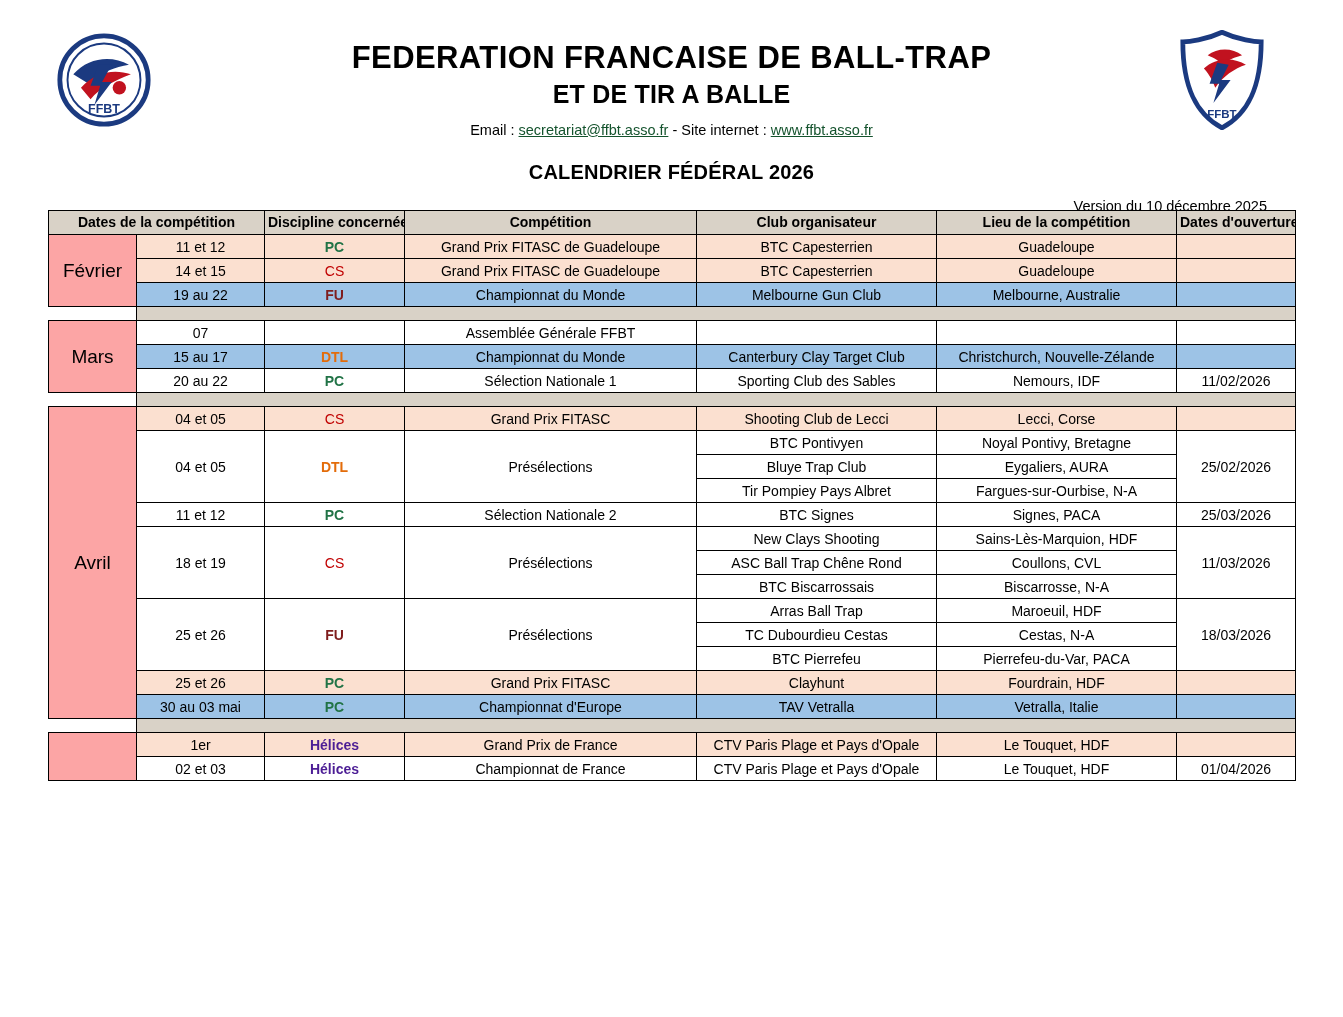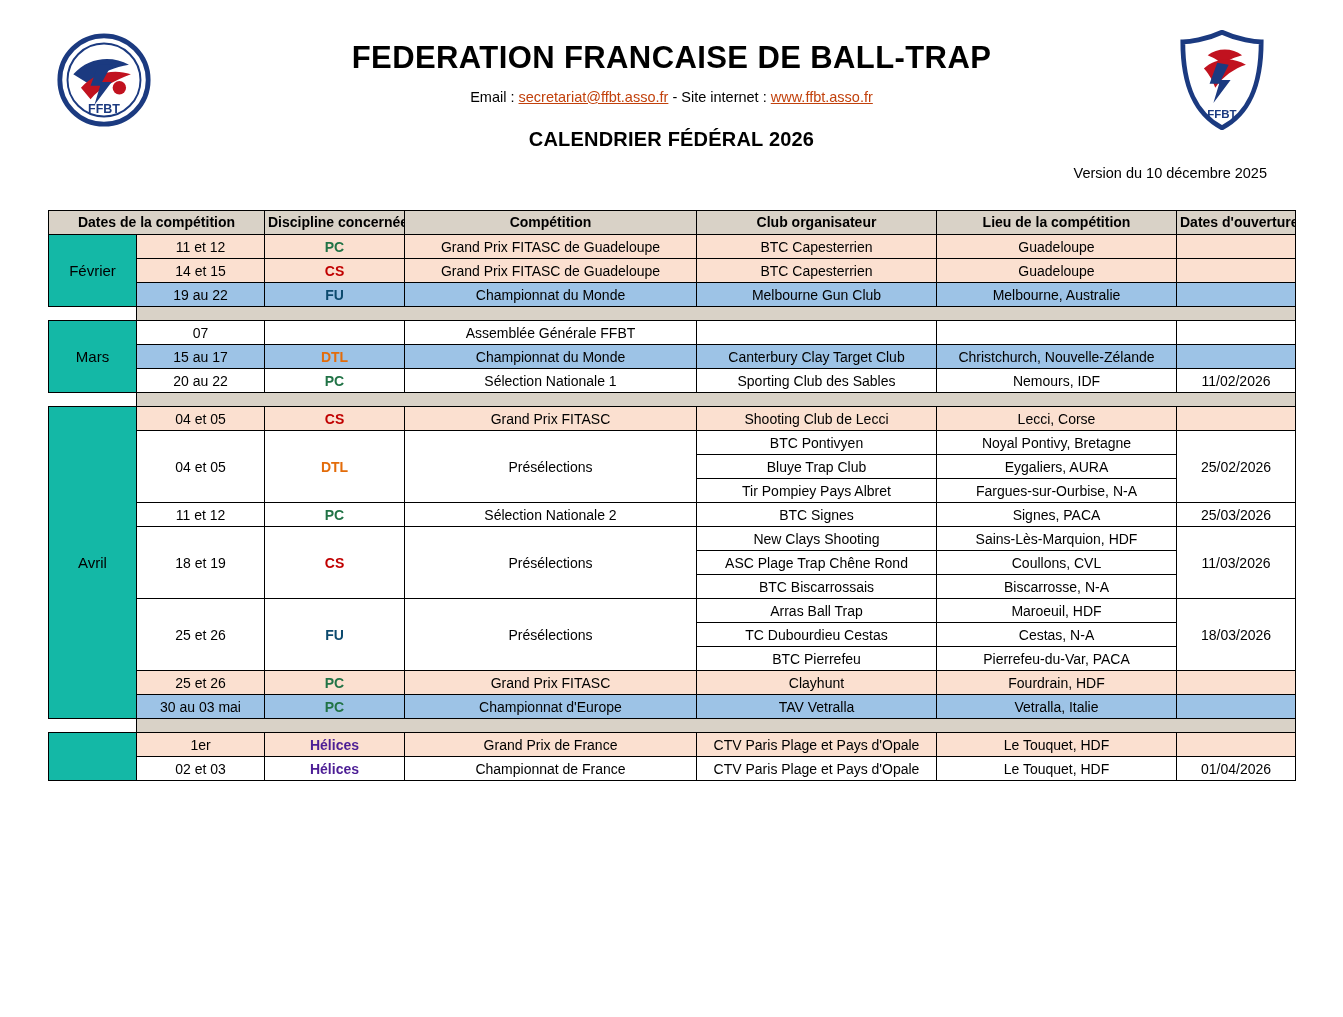--- a/index.html
+++ b/index.html
@@ -170,6 +170,7 @@
 
   <div class="title-block">
     <div class="title-1">FEDERATION FRANCAISE DE BALL-TRAP</div>
+    <div class="title-2">ET DE TIR A BALLE</div>
     <div class="addr">
       <div>
         <span>Email : </span><a href="#">secretariat@ffbt.asso.fr</a><span> - Site internet : </span><a href="#">www.ffbt.asso.fr</a>

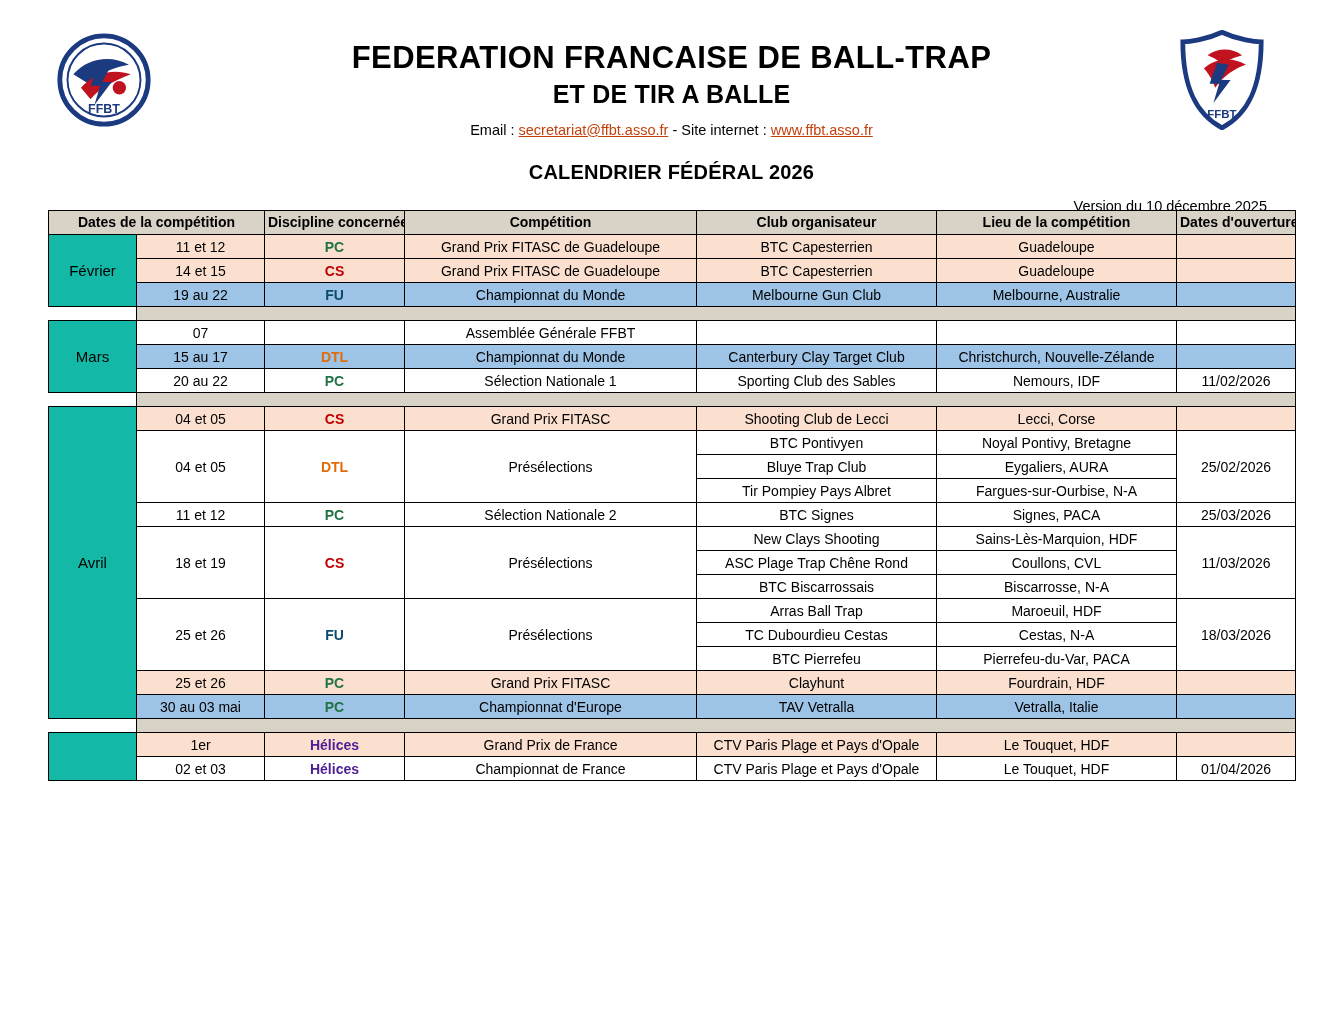--- a/index.html
+++ b/index.html
@@ -61,7 +61,7 @@
     line-height: 1.55;
   }
   .addr a {
-    color: #c2410c;
+    color: #14532d;
     text-decoration: underline;
   }
   .cal-title {

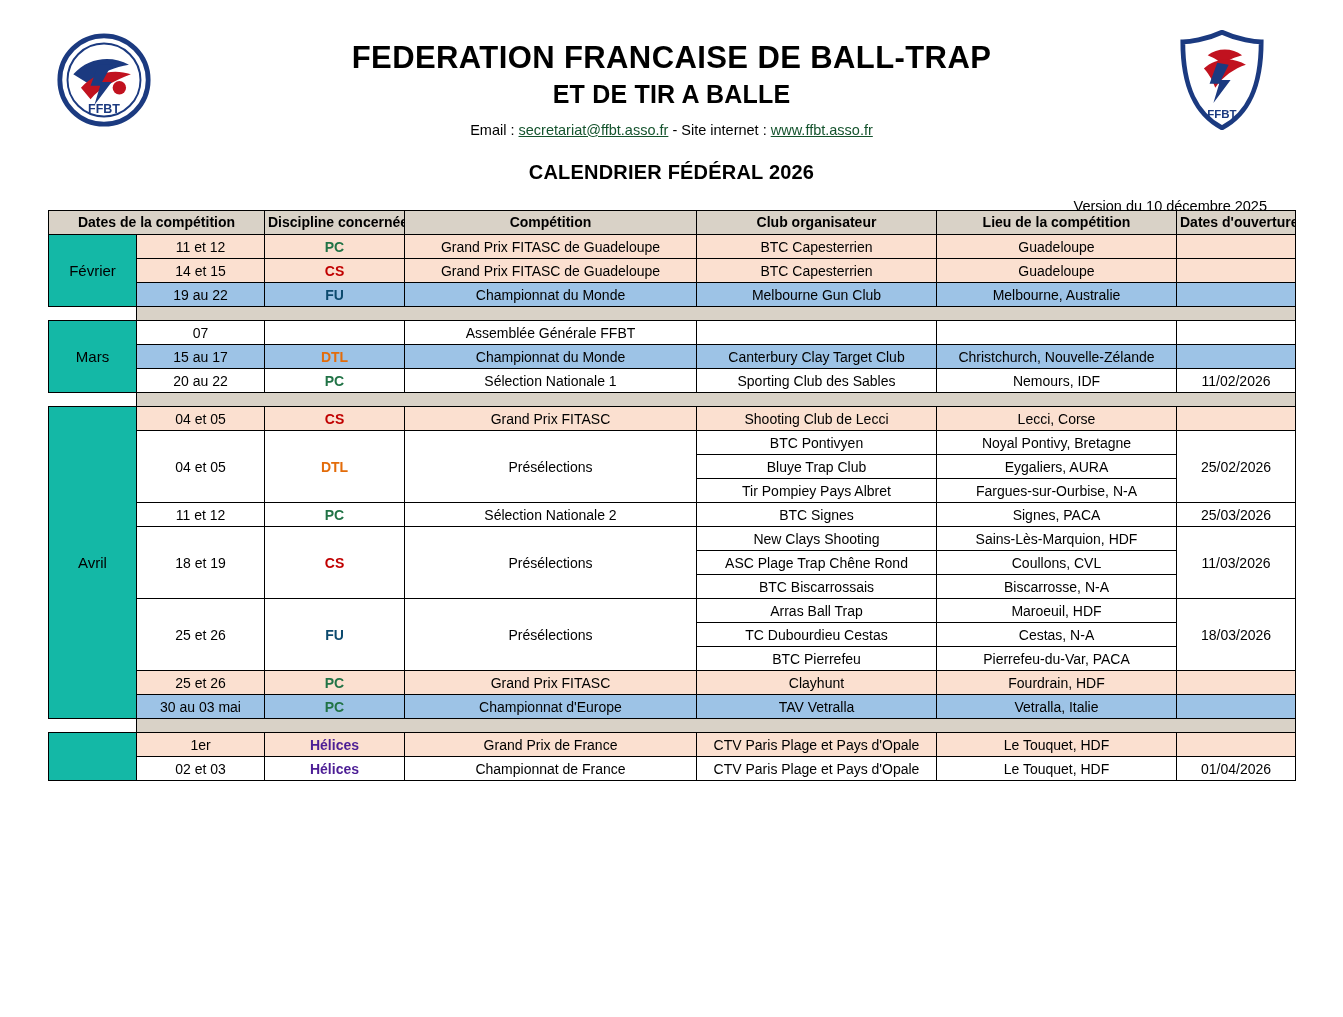--- a/index.html
+++ b/index.html
@@ -114,8 +114,8 @@
   .col-insc    { width: 119px; }
 
   td.month {
-    font-size: 15px;
-    background: #14b8a6;
+    font-size: 19px;
+    background: #fca5a5;
   }
   tr.spacer td {
     background: #d9d2c7;

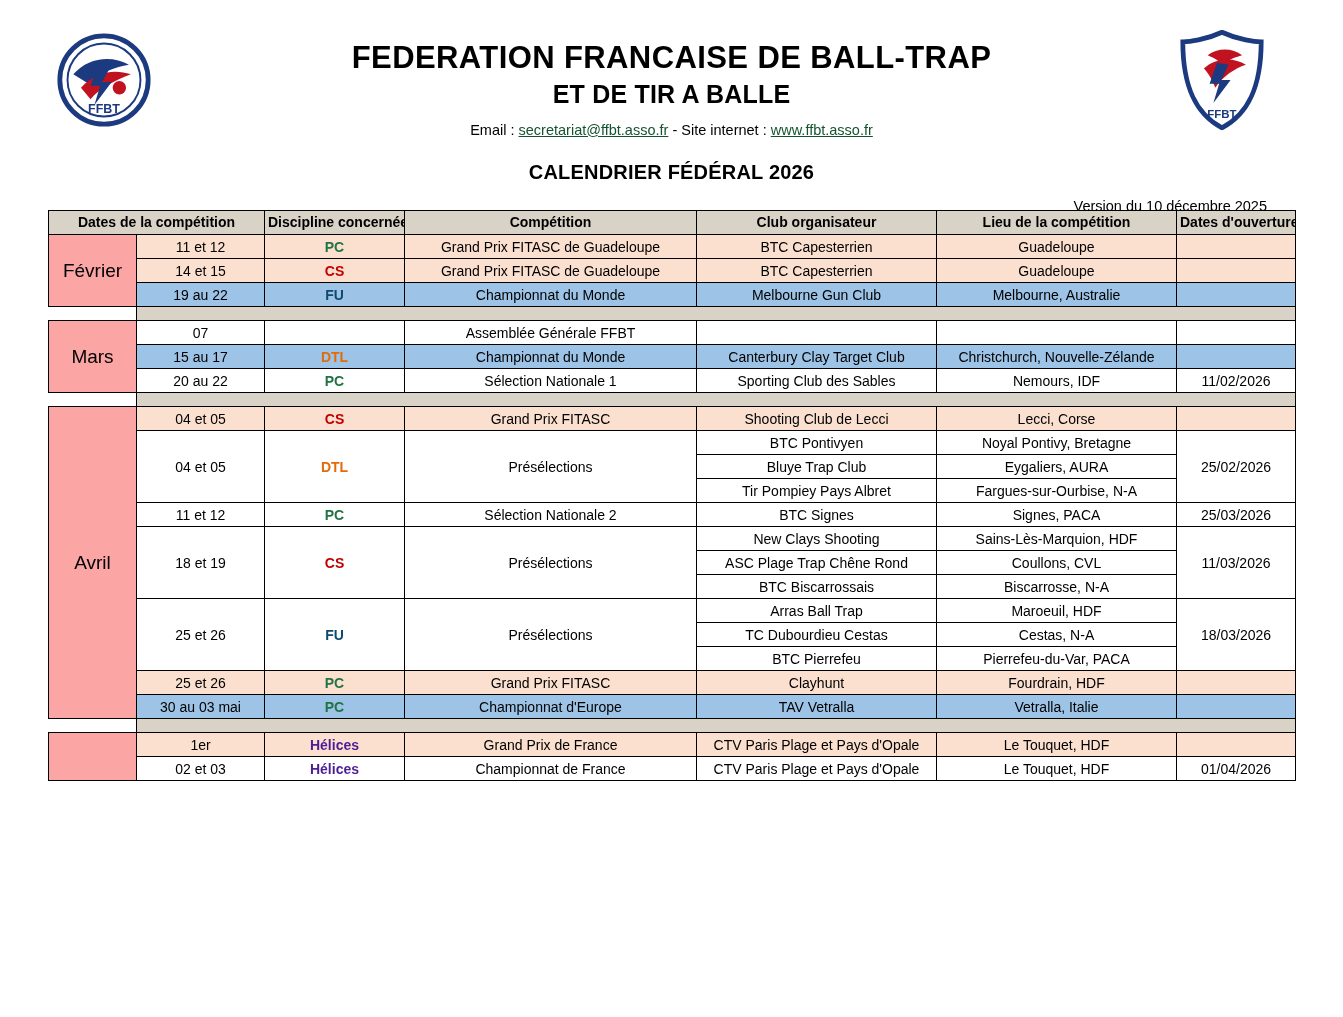--- a/index.html
+++ b/index.html
@@ -136,7 +136,7 @@
 
   
   .d-pc   { color: #217346; font-weight: bold; }
-  .d-cs   { color: #c00000; font-weight: bold; }
+  .d-cs   { color: #c00000; font-weight: normal; }
   .d-fu   { color: #0c4a6e; font-weight: bold; }
   .d-dtl  { color: #e36c0a; font-weight: bold; }
   .d-hel  { color: #4c1d95; font-weight: bold; }

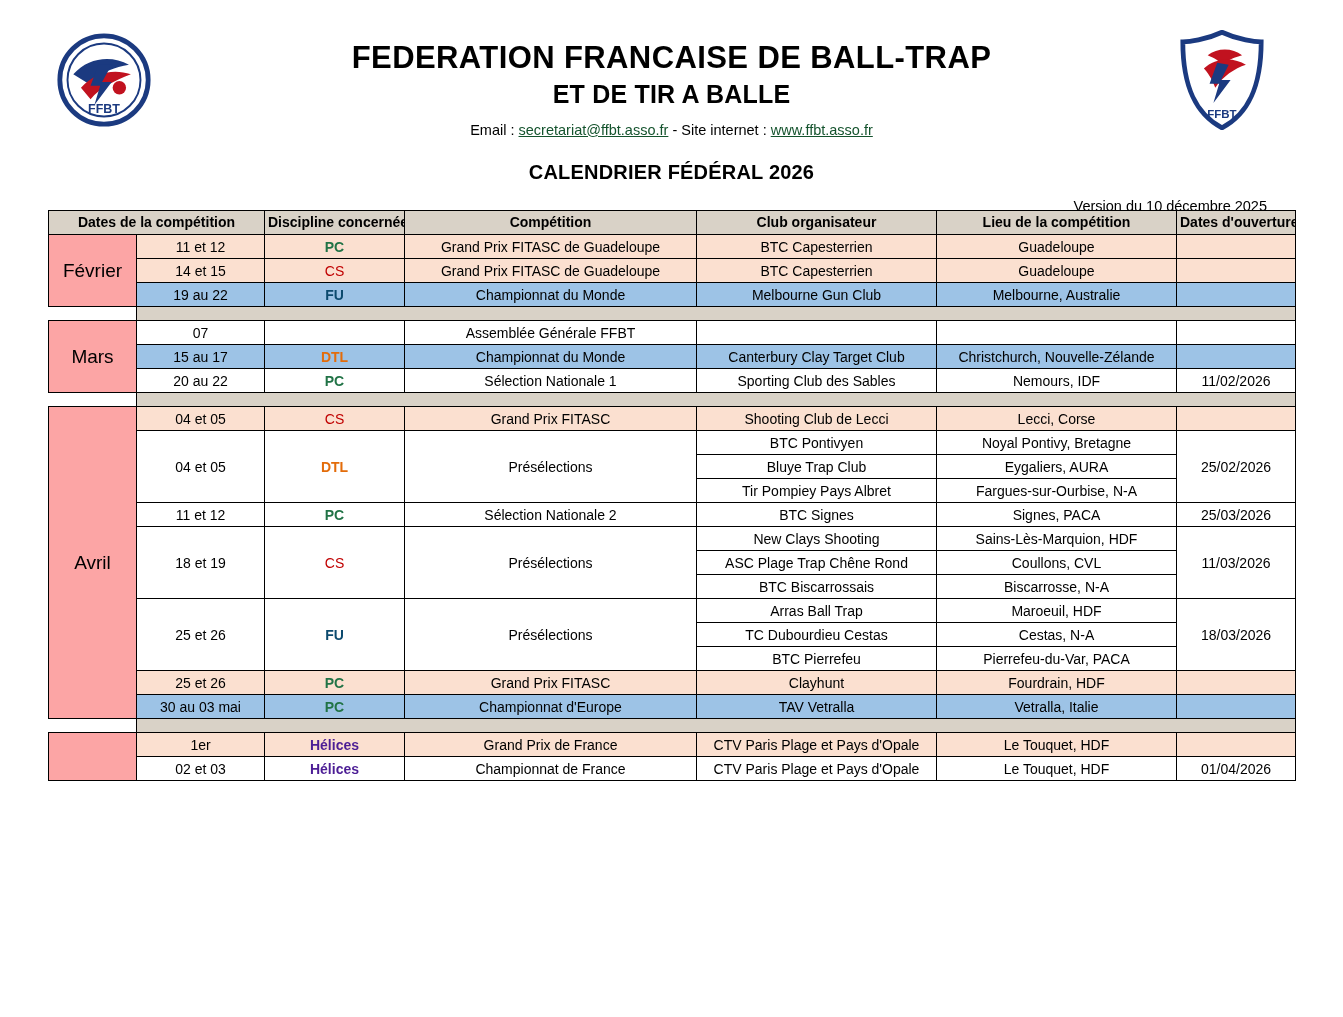--- a/index.html
+++ b/index.html
@@ -137,7 +137,7 @@
   
   .d-pc   { color: #217346; font-weight: bold; }
   .d-cs   { color: #c00000; font-weight: normal; }
-  .d-fu   { color: #0c4a6e; font-weight: bold; }
+  .d-fu   { color: #7f1d1d; font-weight: bold; }
   .d-dtl  { color: #e36c0a; font-weight: bold; }
   .d-hel  { color: #4c1d95; font-weight: bold; }
 </style>

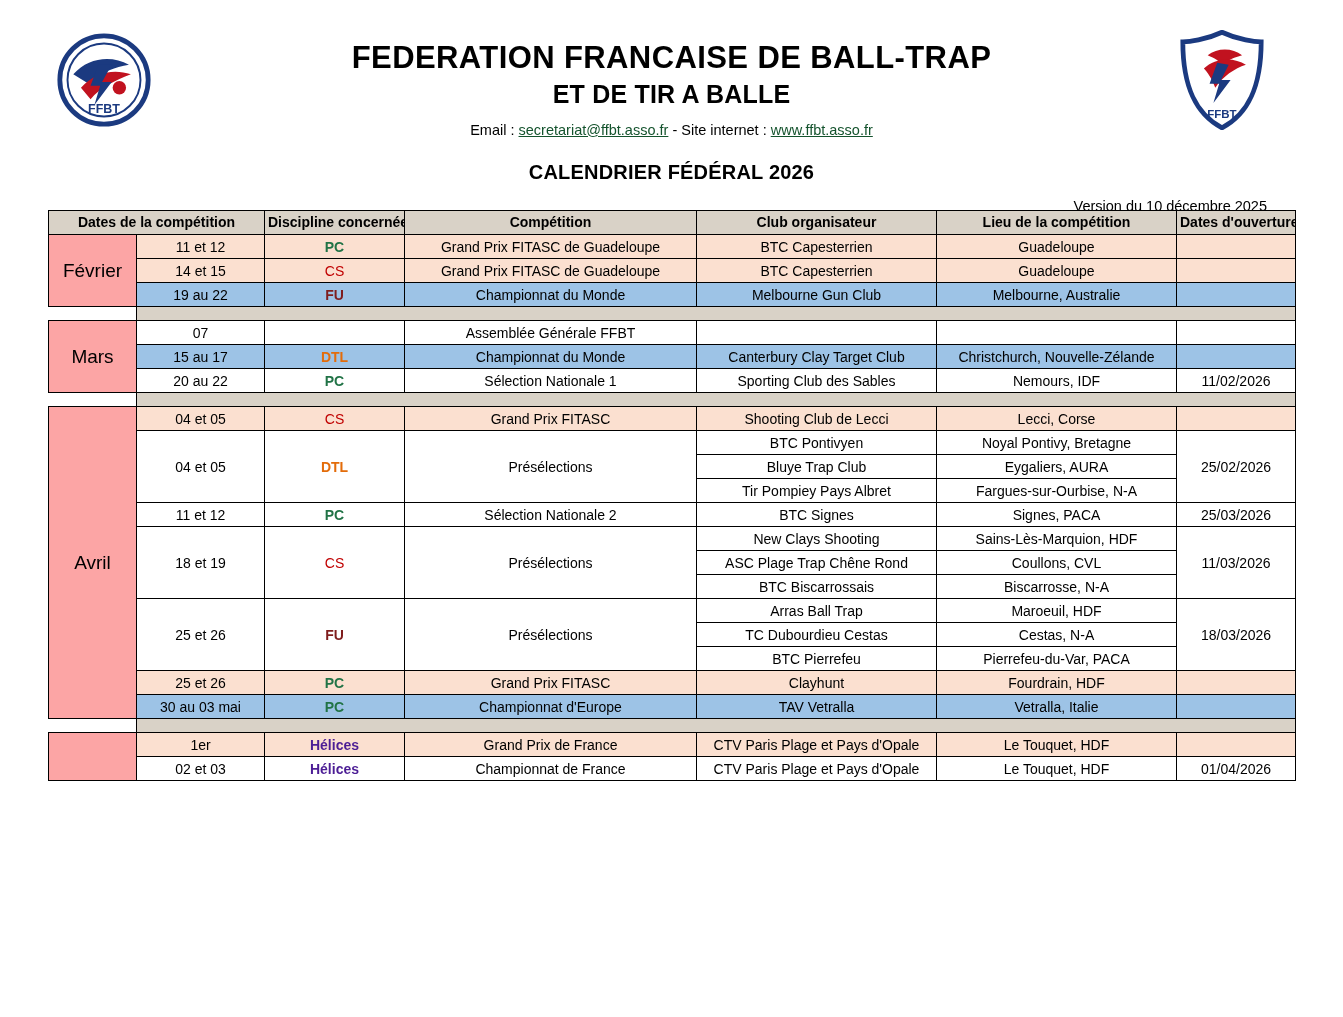--- a/index.html
+++ b/index.html
@@ -304,7 +304,7 @@
           <td class="tint-white" rowspan="3">11/03/2026</td>
         </tr>
         <tr>
-          <td class="tint-white">ASC Plage Trap Chêne Rond</td>
+          <td class="tint-white">ASC Ball Trap Chêne Rond</td>
           <td class="tint-white">Coullons, CVL</td>
         </tr>
         <tr>

